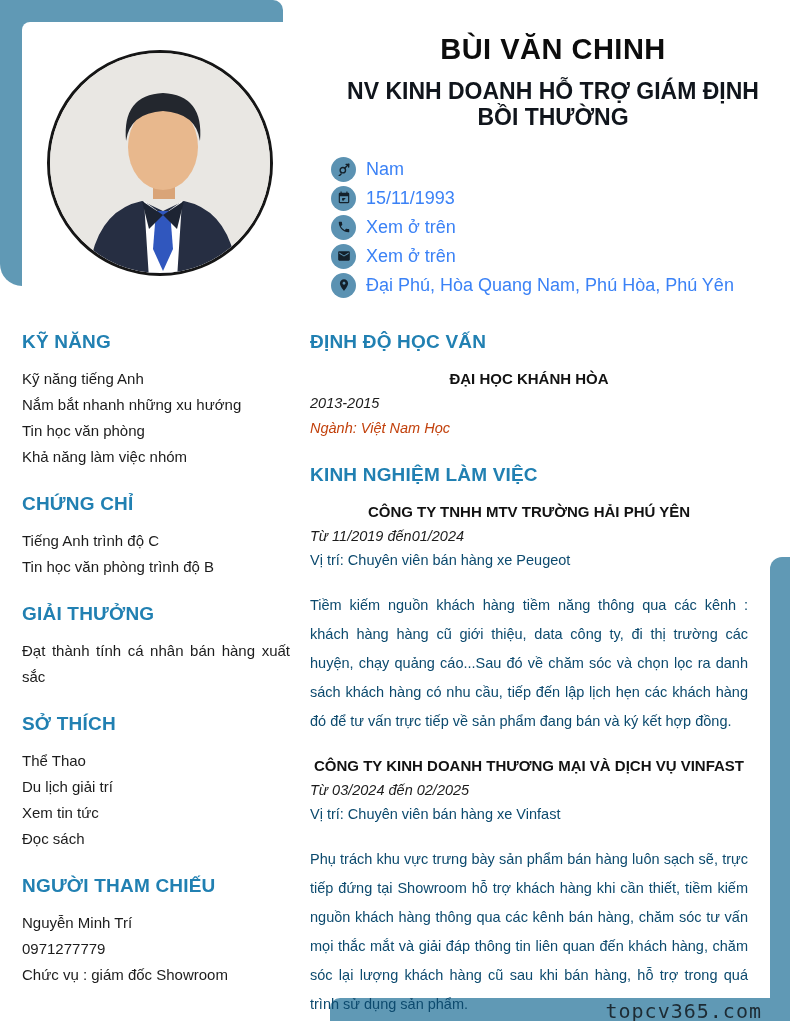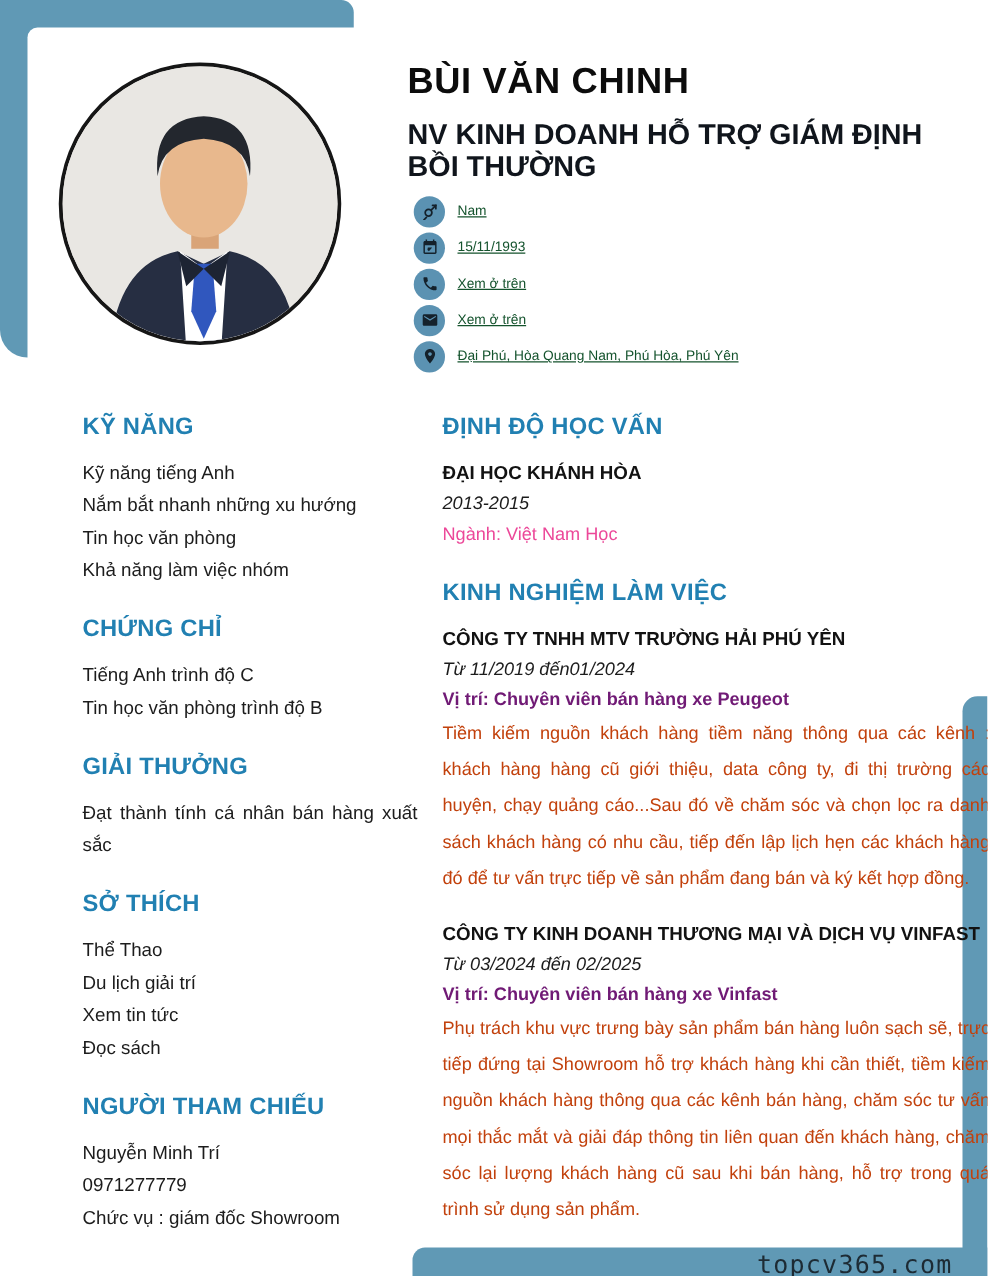--- a/index.html
+++ b/index.html
@@ -54,7 +54,7 @@
   
   .header {
     position:absolute; left:326px; top:33px; width:454px;
-    margin-top:16px;
+    text-align:center;
   }
   .name { font-size:29px; font-weight:700; color:#0c0c0c; letter-spacing:.5px; }
   .job-title {

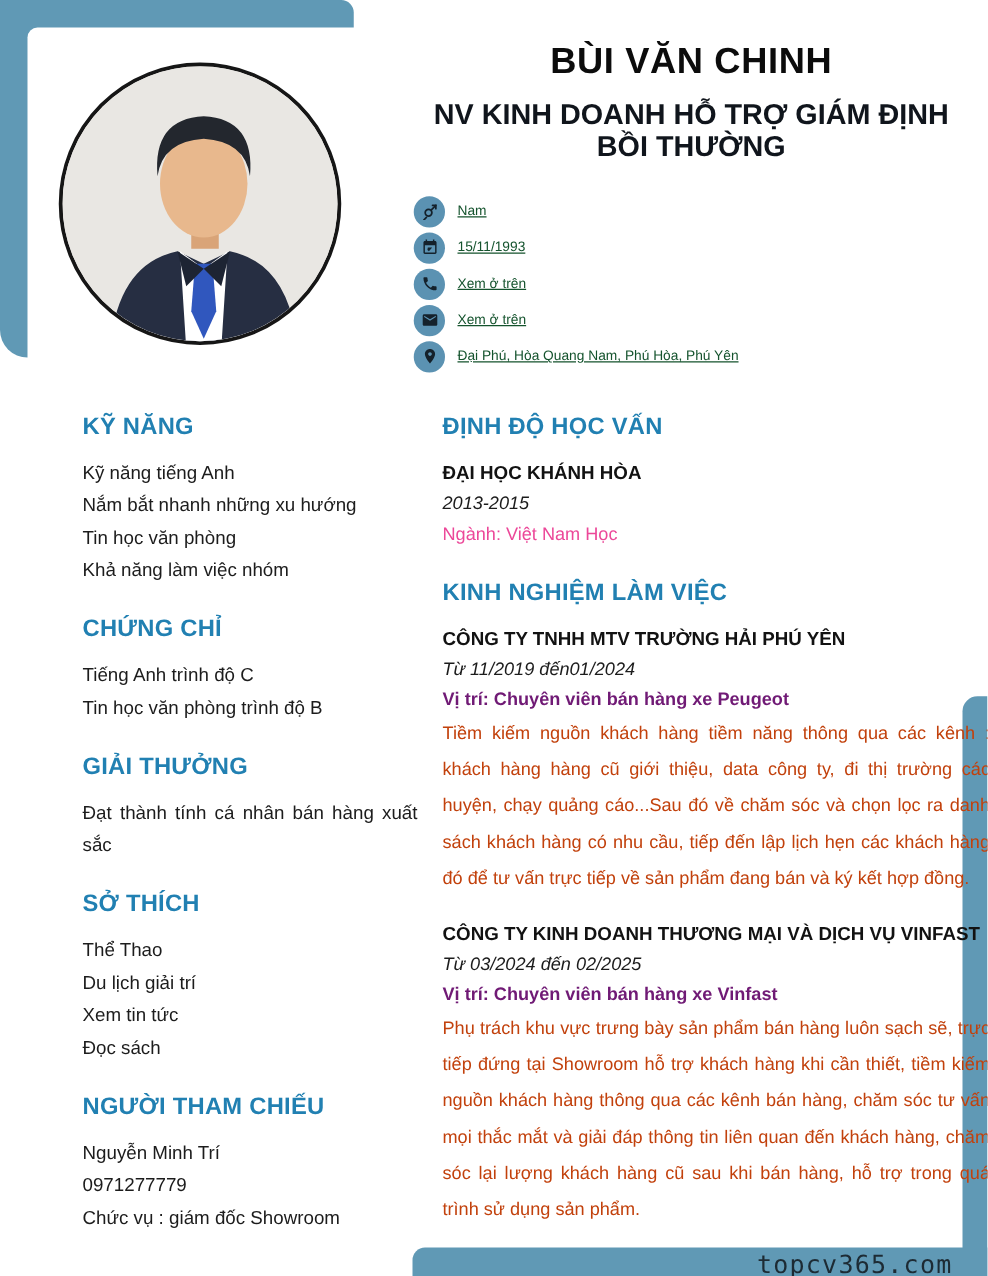--- a/index.html
+++ b/index.html
@@ -74,7 +74,7 @@
     margin-right:10px;
   }
   .contact-icon svg { width:14px; height:14px; }
-  .contact-text { font-size:11px; color:#14532d;text-decoration:underline; }
+  .contact-text { font-size:18px; color:#3b82f6; }
 
   
   .columns {

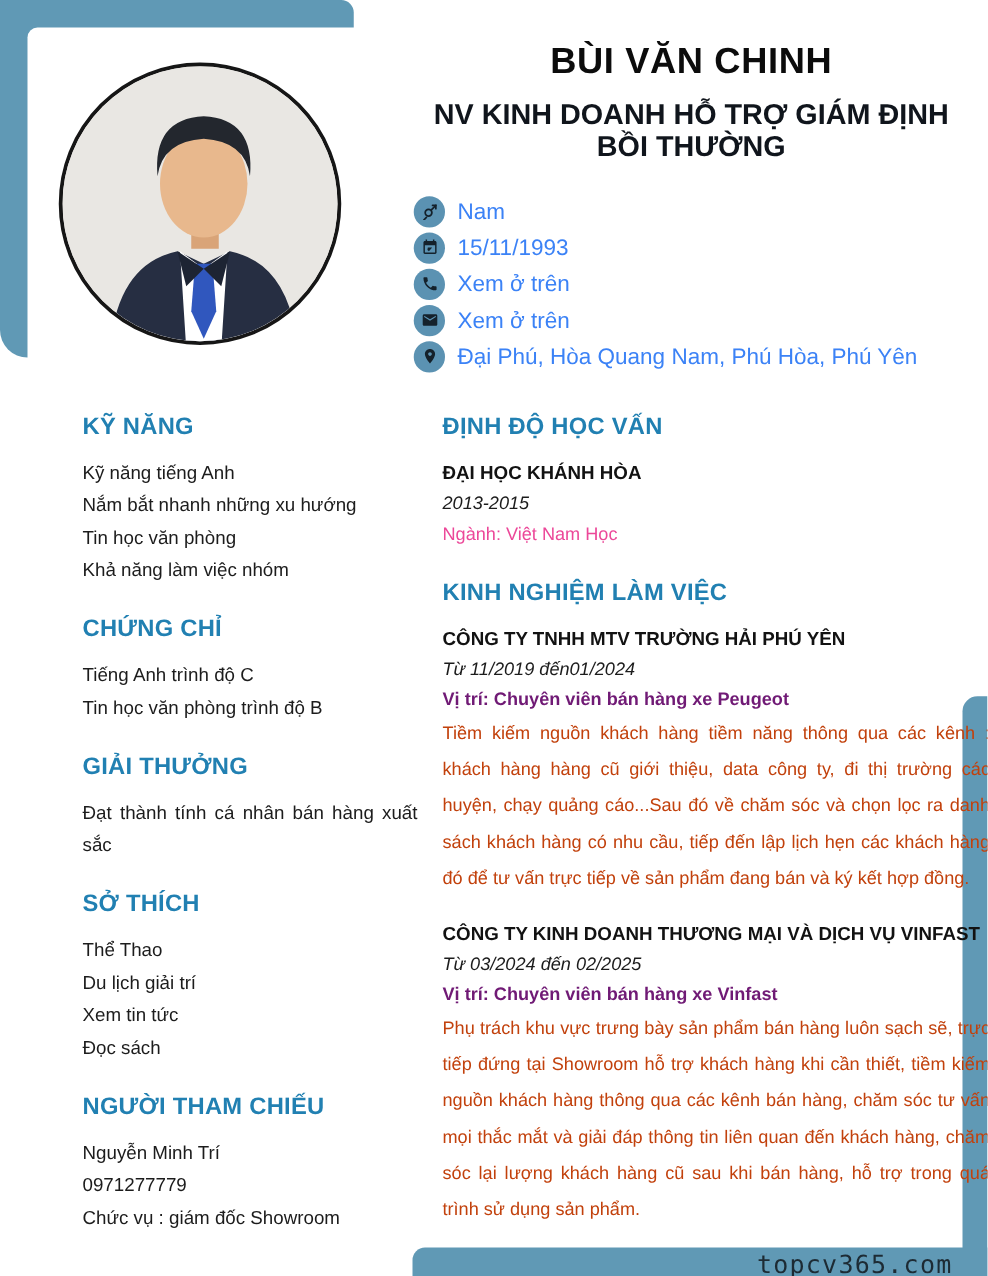--- a/index.html
+++ b/index.html
@@ -81,7 +81,7 @@
     position:absolute; left:22px; top:331px; width:746px;
     display:flex; align-items:flex-start;
   }
-  .col-left  { width:268px; flex:0 0 268px;margin-left:44px; }
+  .col-left  { width:268px; flex:0 0 268px; }
   .col-right { margin-left:20px; width:438px; flex:0 0 438px; }
 
   .section { margin-bottom:23px; }

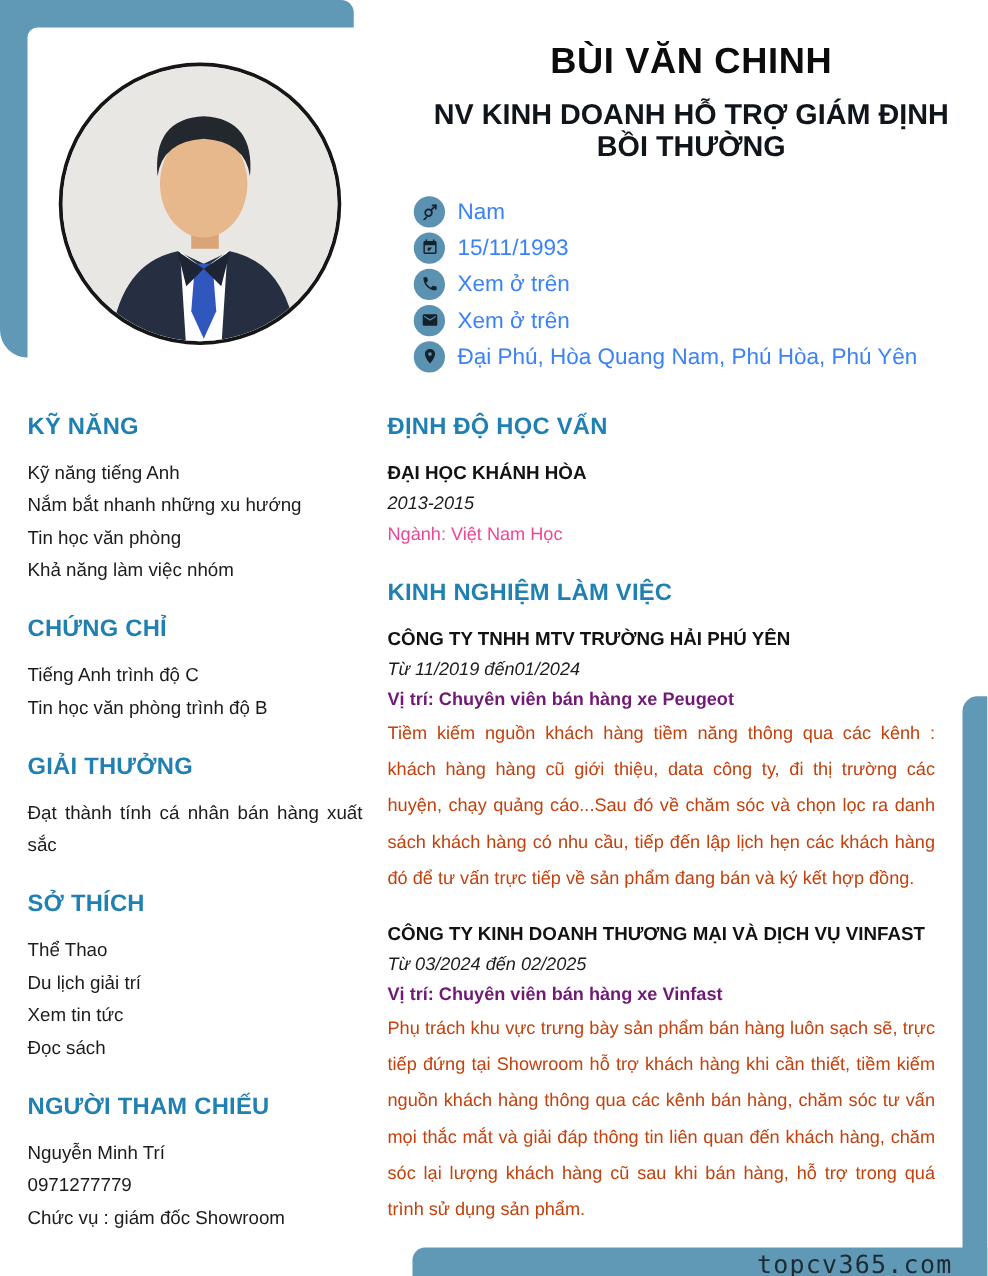--- a/index.html
+++ b/index.html
@@ -93,7 +93,7 @@
   .justify { text-align:justify; }
 
   
-  .entry-company { font-size:15px; font-weight:700; color:#121212; line-height:25px; }
+  .entry-company { font-size:15px; font-weight:700; color:#121212; line-height:25px;text-align:center; }
   .entry-period  { font-size:14.5px; font-style:italic; color:#1c1c1c; line-height:24px; }
   .entry-line    { font-size:14.5px; color:#ec4899; line-height:26px; }
   .entry-position{ font-size:14.5px; font-weight:700; color:#701a75; line-height:25px; }

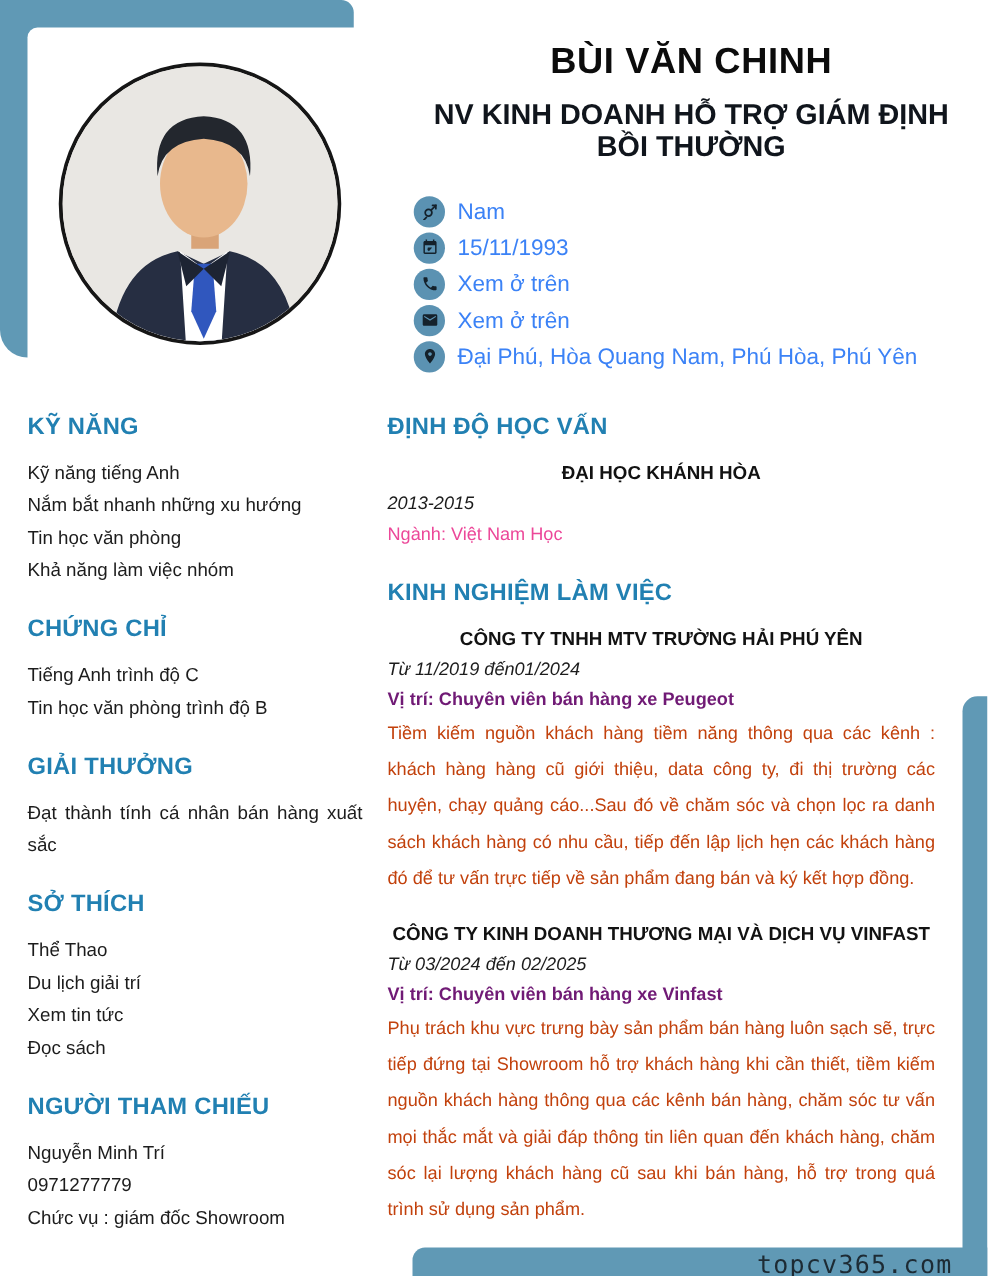--- a/index.html
+++ b/index.html
@@ -95,7 +95,7 @@
   
   .entry-company { font-size:15px; font-weight:700; color:#121212; line-height:25px;text-align:center; }
   .entry-period  { font-size:14.5px; font-style:italic; color:#1c1c1c; line-height:24px; }
-  .entry-line    { font-size:14.5px; color:#ec4899; line-height:26px; }
+  .entry-line    { font-size:14.5px; color:#c2410c; line-height:26px;font-style:italic; }
   .entry-position{ font-size:14.5px; font-weight:700; color:#701a75; line-height:25px; }
   .entry-desc {
     font-size:14.5px; color:#c2410c; line-height:29px;

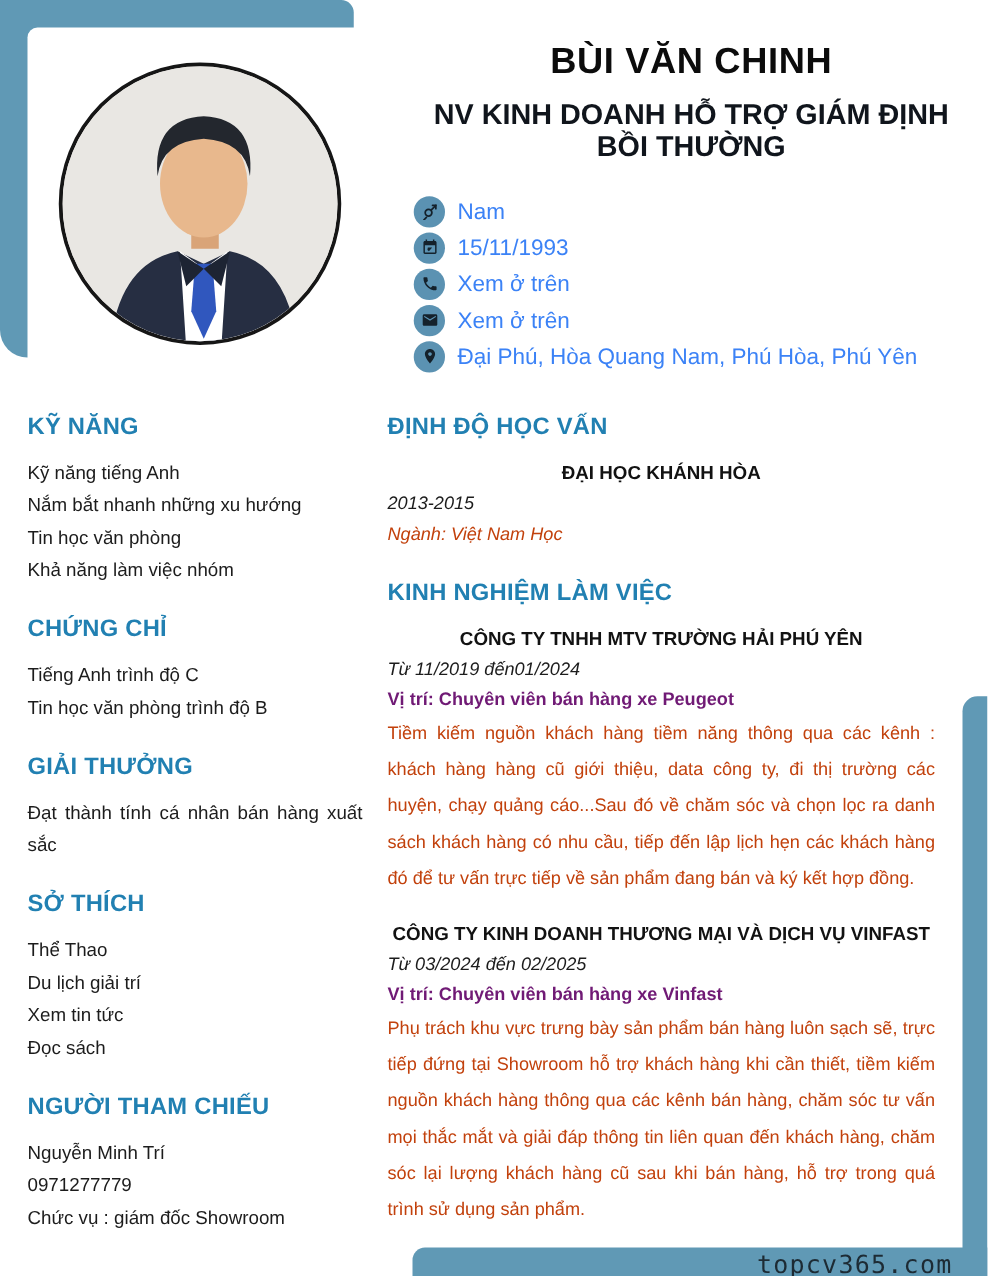--- a/index.html
+++ b/index.html
@@ -96,7 +96,7 @@
   .entry-company { font-size:15px; font-weight:700; color:#121212; line-height:25px;text-align:center; }
   .entry-period  { font-size:14.5px; font-style:italic; color:#1c1c1c; line-height:24px; }
   .entry-line    { font-size:14.5px; color:#c2410c; line-height:26px;font-style:italic; }
-  .entry-position{ font-size:14.5px; font-weight:700; color:#701a75; line-height:25px; }
+  .entry-position{ font-size:14.5px; font-weight:400; color:#0c4a6e; line-height:25px; }
   .entry-desc {
     font-size:14.5px; color:#c2410c; line-height:29px;
     text-align:justify; margin-top:0;

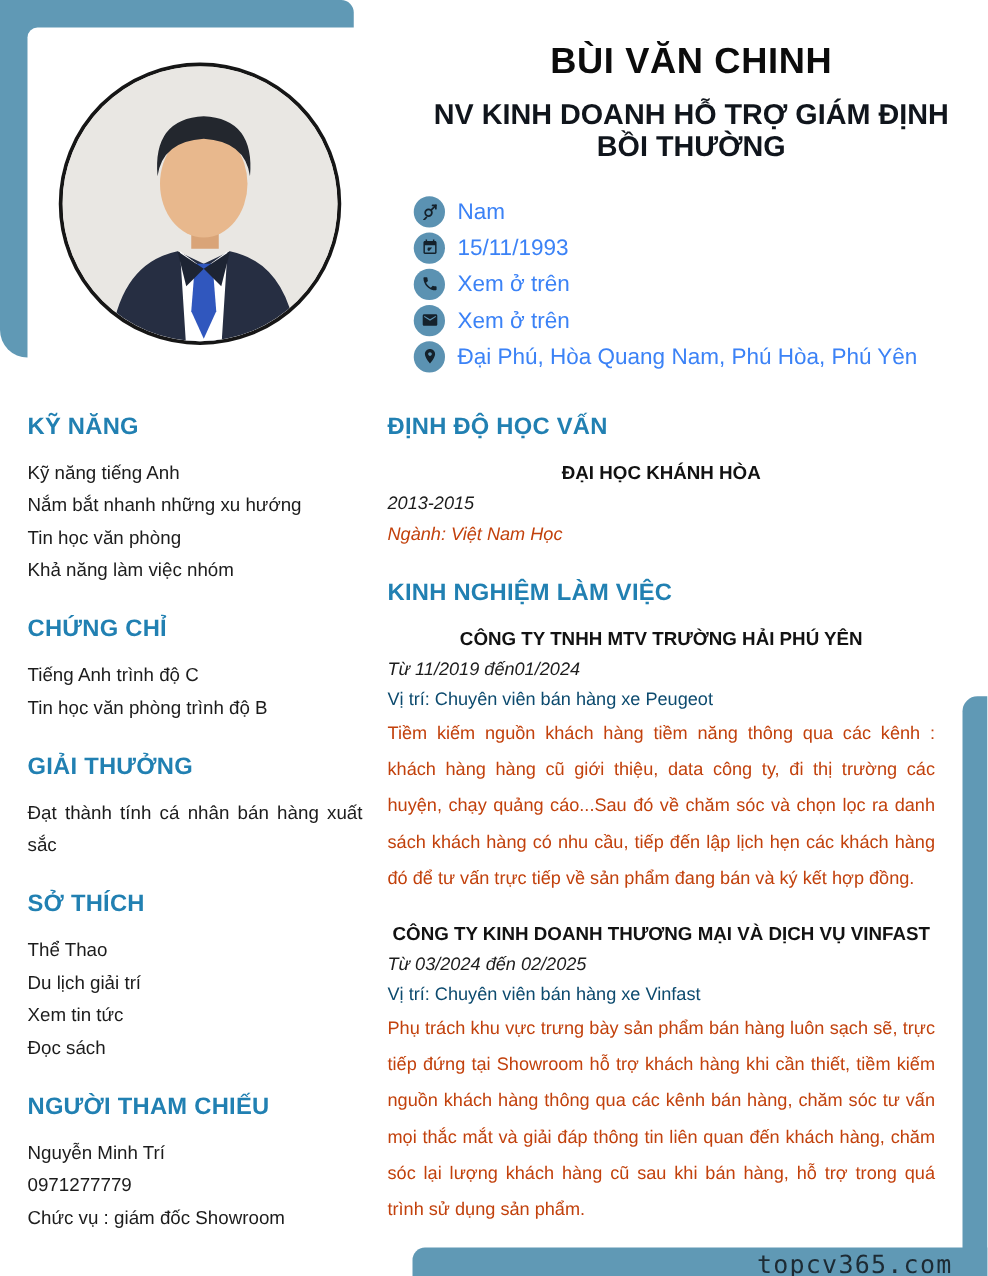--- a/index.html
+++ b/index.html
@@ -98,8 +98,8 @@
   .entry-line    { font-size:14.5px; color:#c2410c; line-height:26px;font-style:italic; }
   .entry-position{ font-size:14.5px; font-weight:400; color:#0c4a6e; line-height:25px; }
   .entry-desc {
-    font-size:14.5px; color:#c2410c; line-height:29px;
-    text-align:justify; margin-top:0;
+    font-size:14.5px; color:#0c4a6e; line-height:29px;
+    text-align:justify; margin-top:18px;
   }
   .job { margin-bottom:17px; }
 </style>

